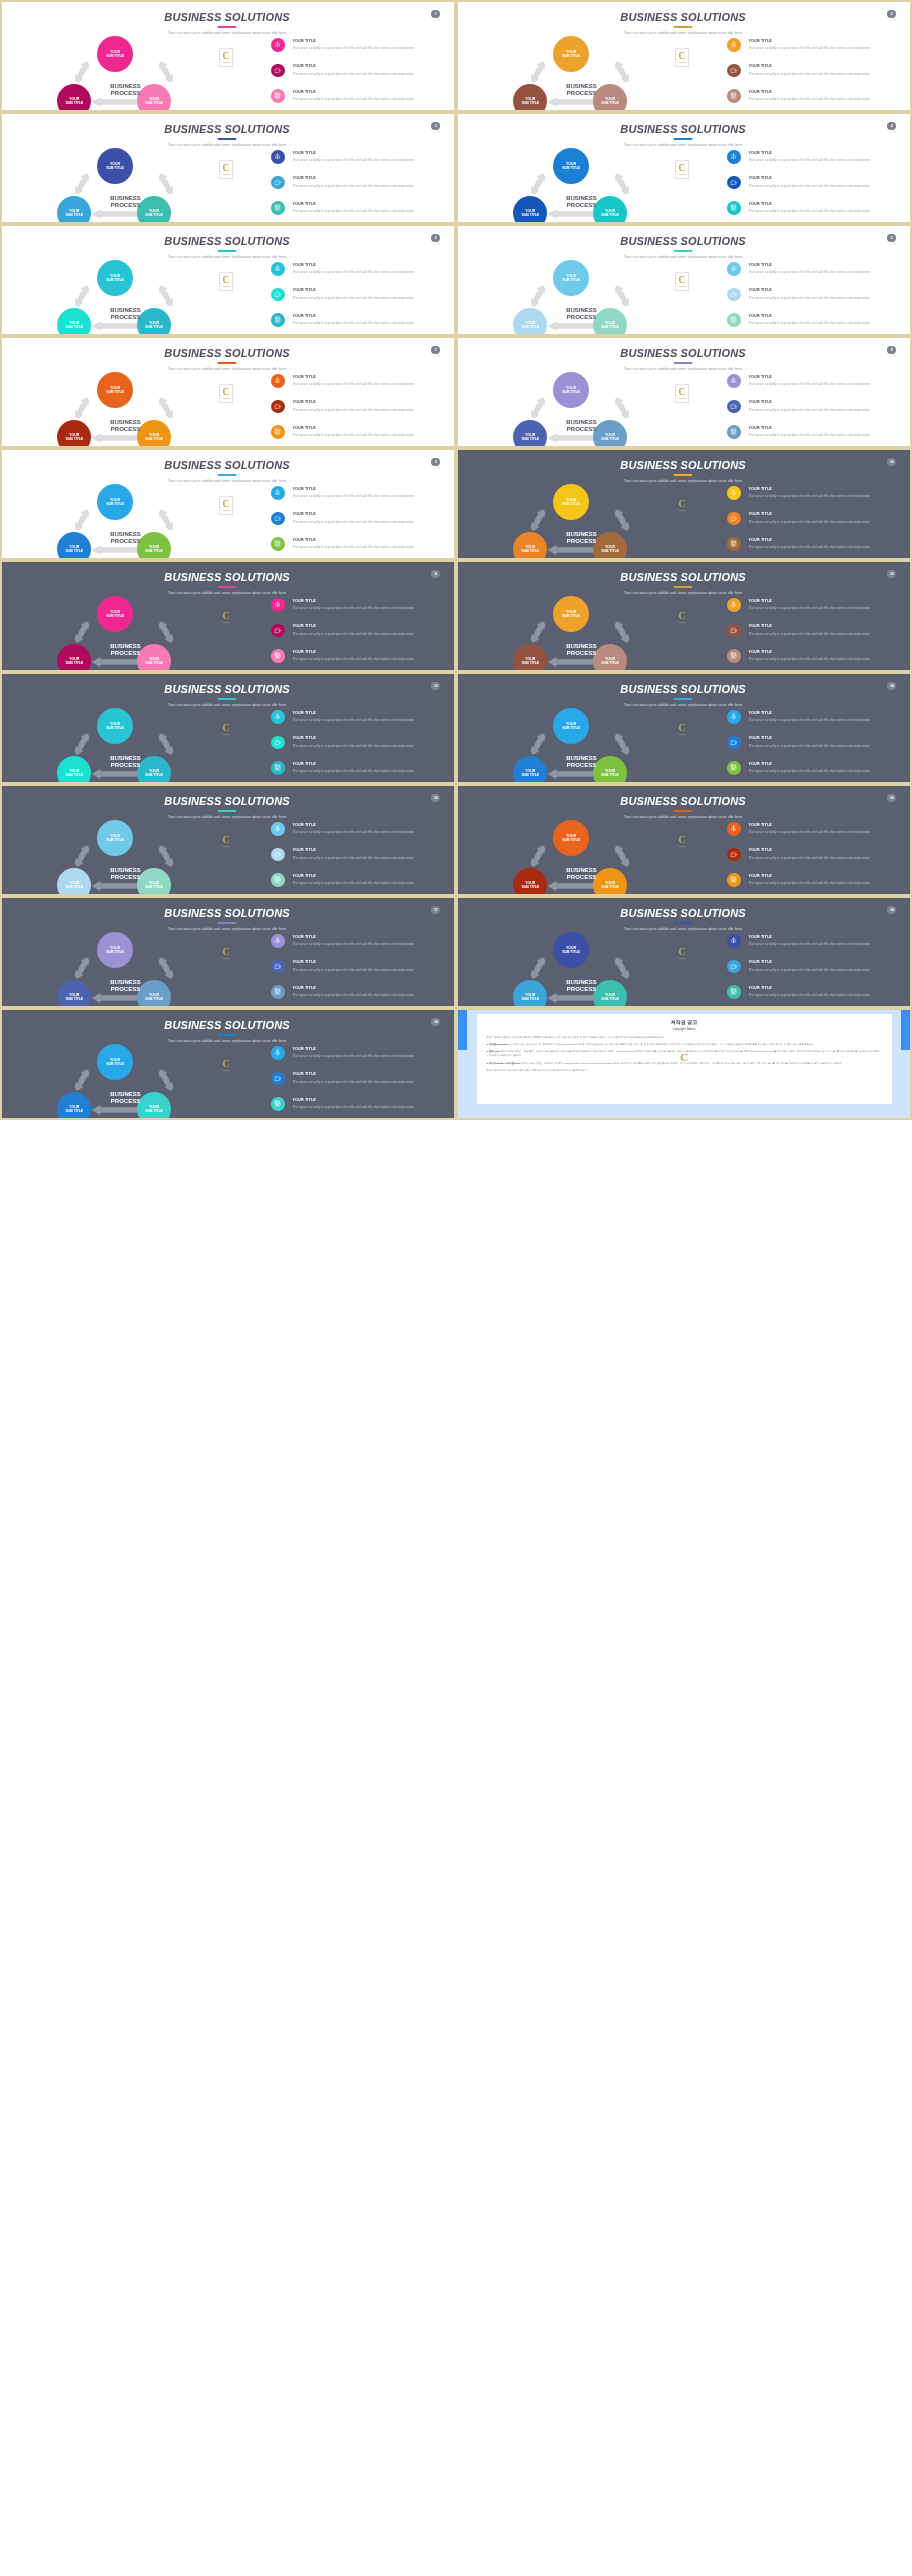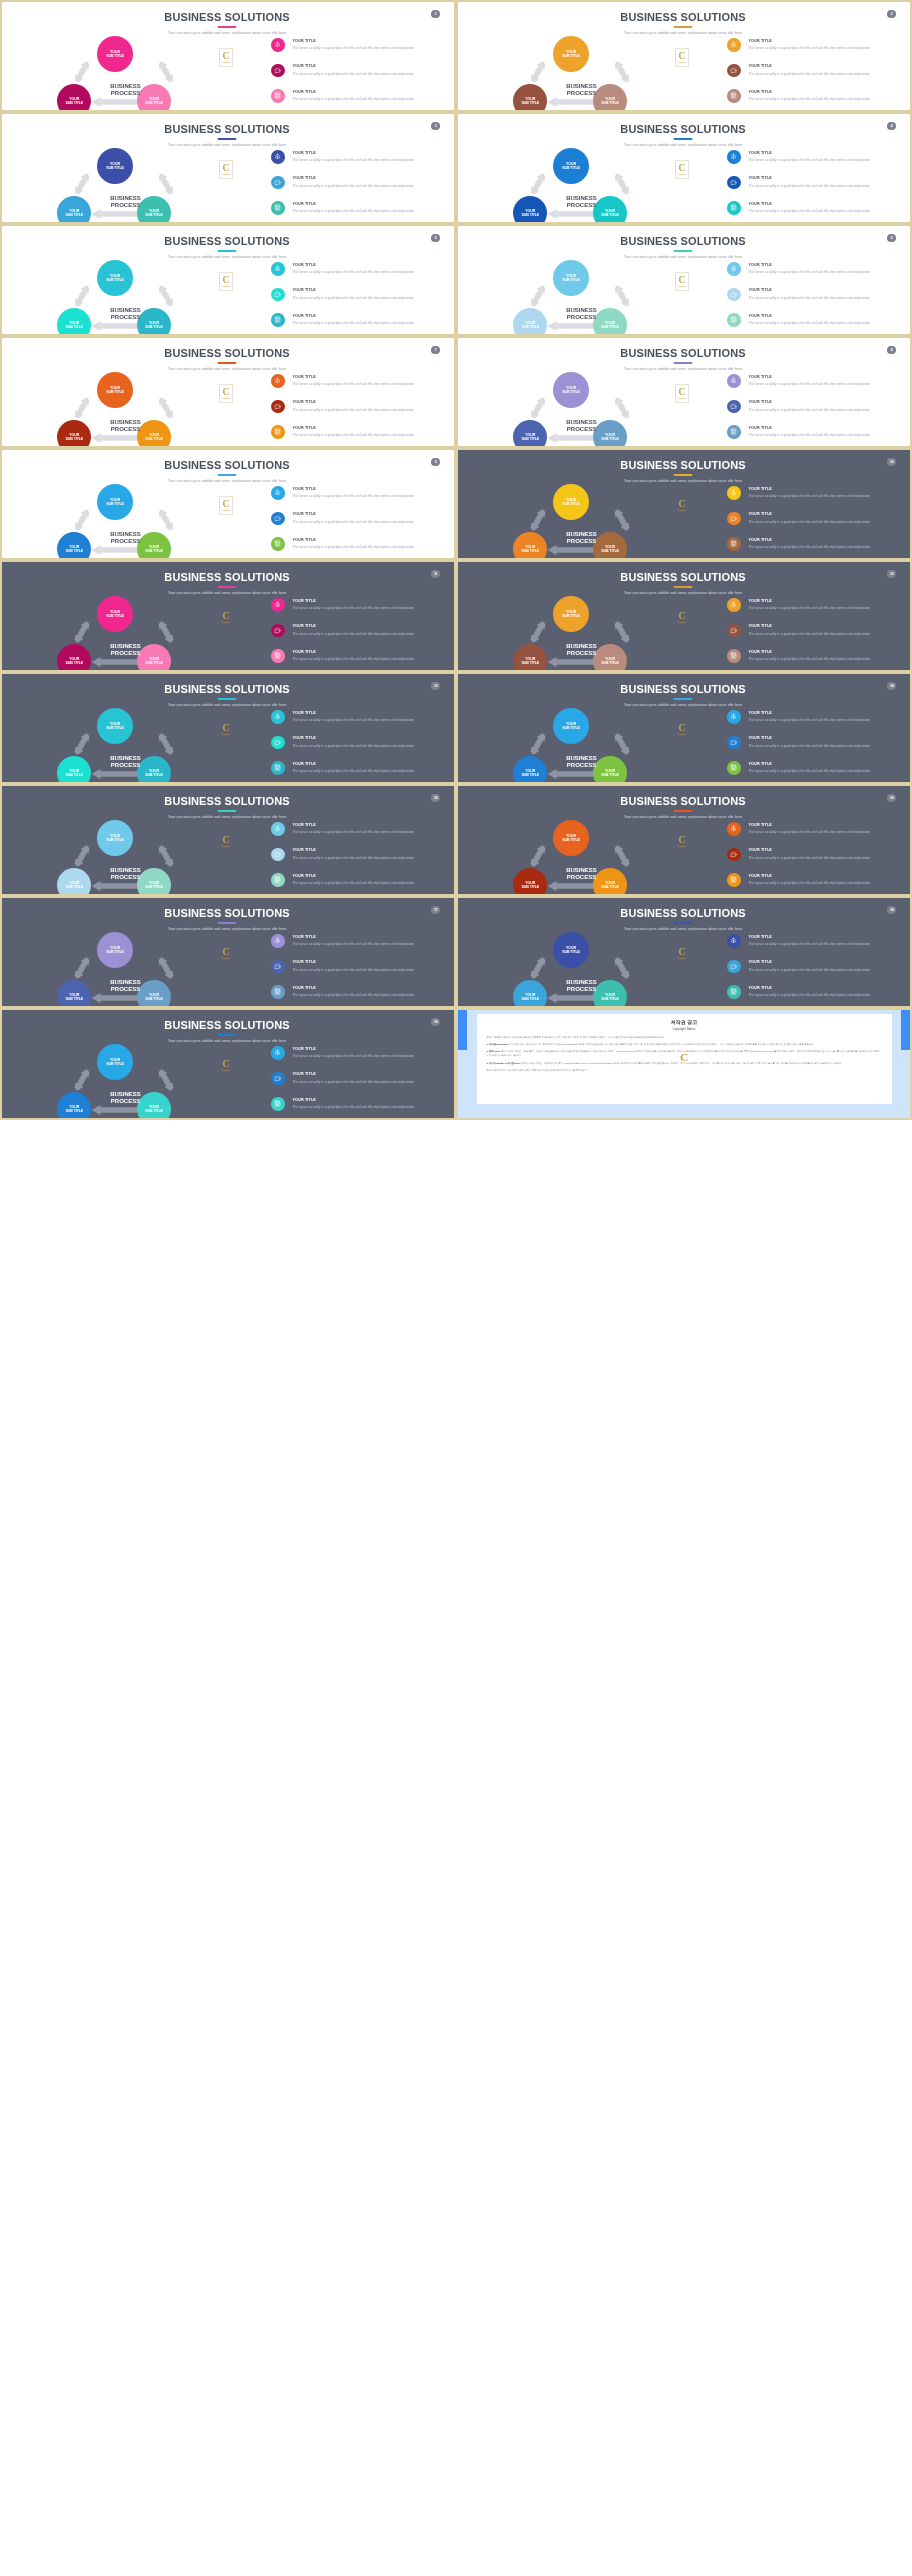--- a/index.html
+++ b/index.html
@@ -53,6 +53,7 @@
     font-weight: bold;
     letter-spacing: 0.1px;
     color: #4b4f5e;
+    font-style: italic;
   }
   .dark .title { color: #ffffff; }
   .rule {

